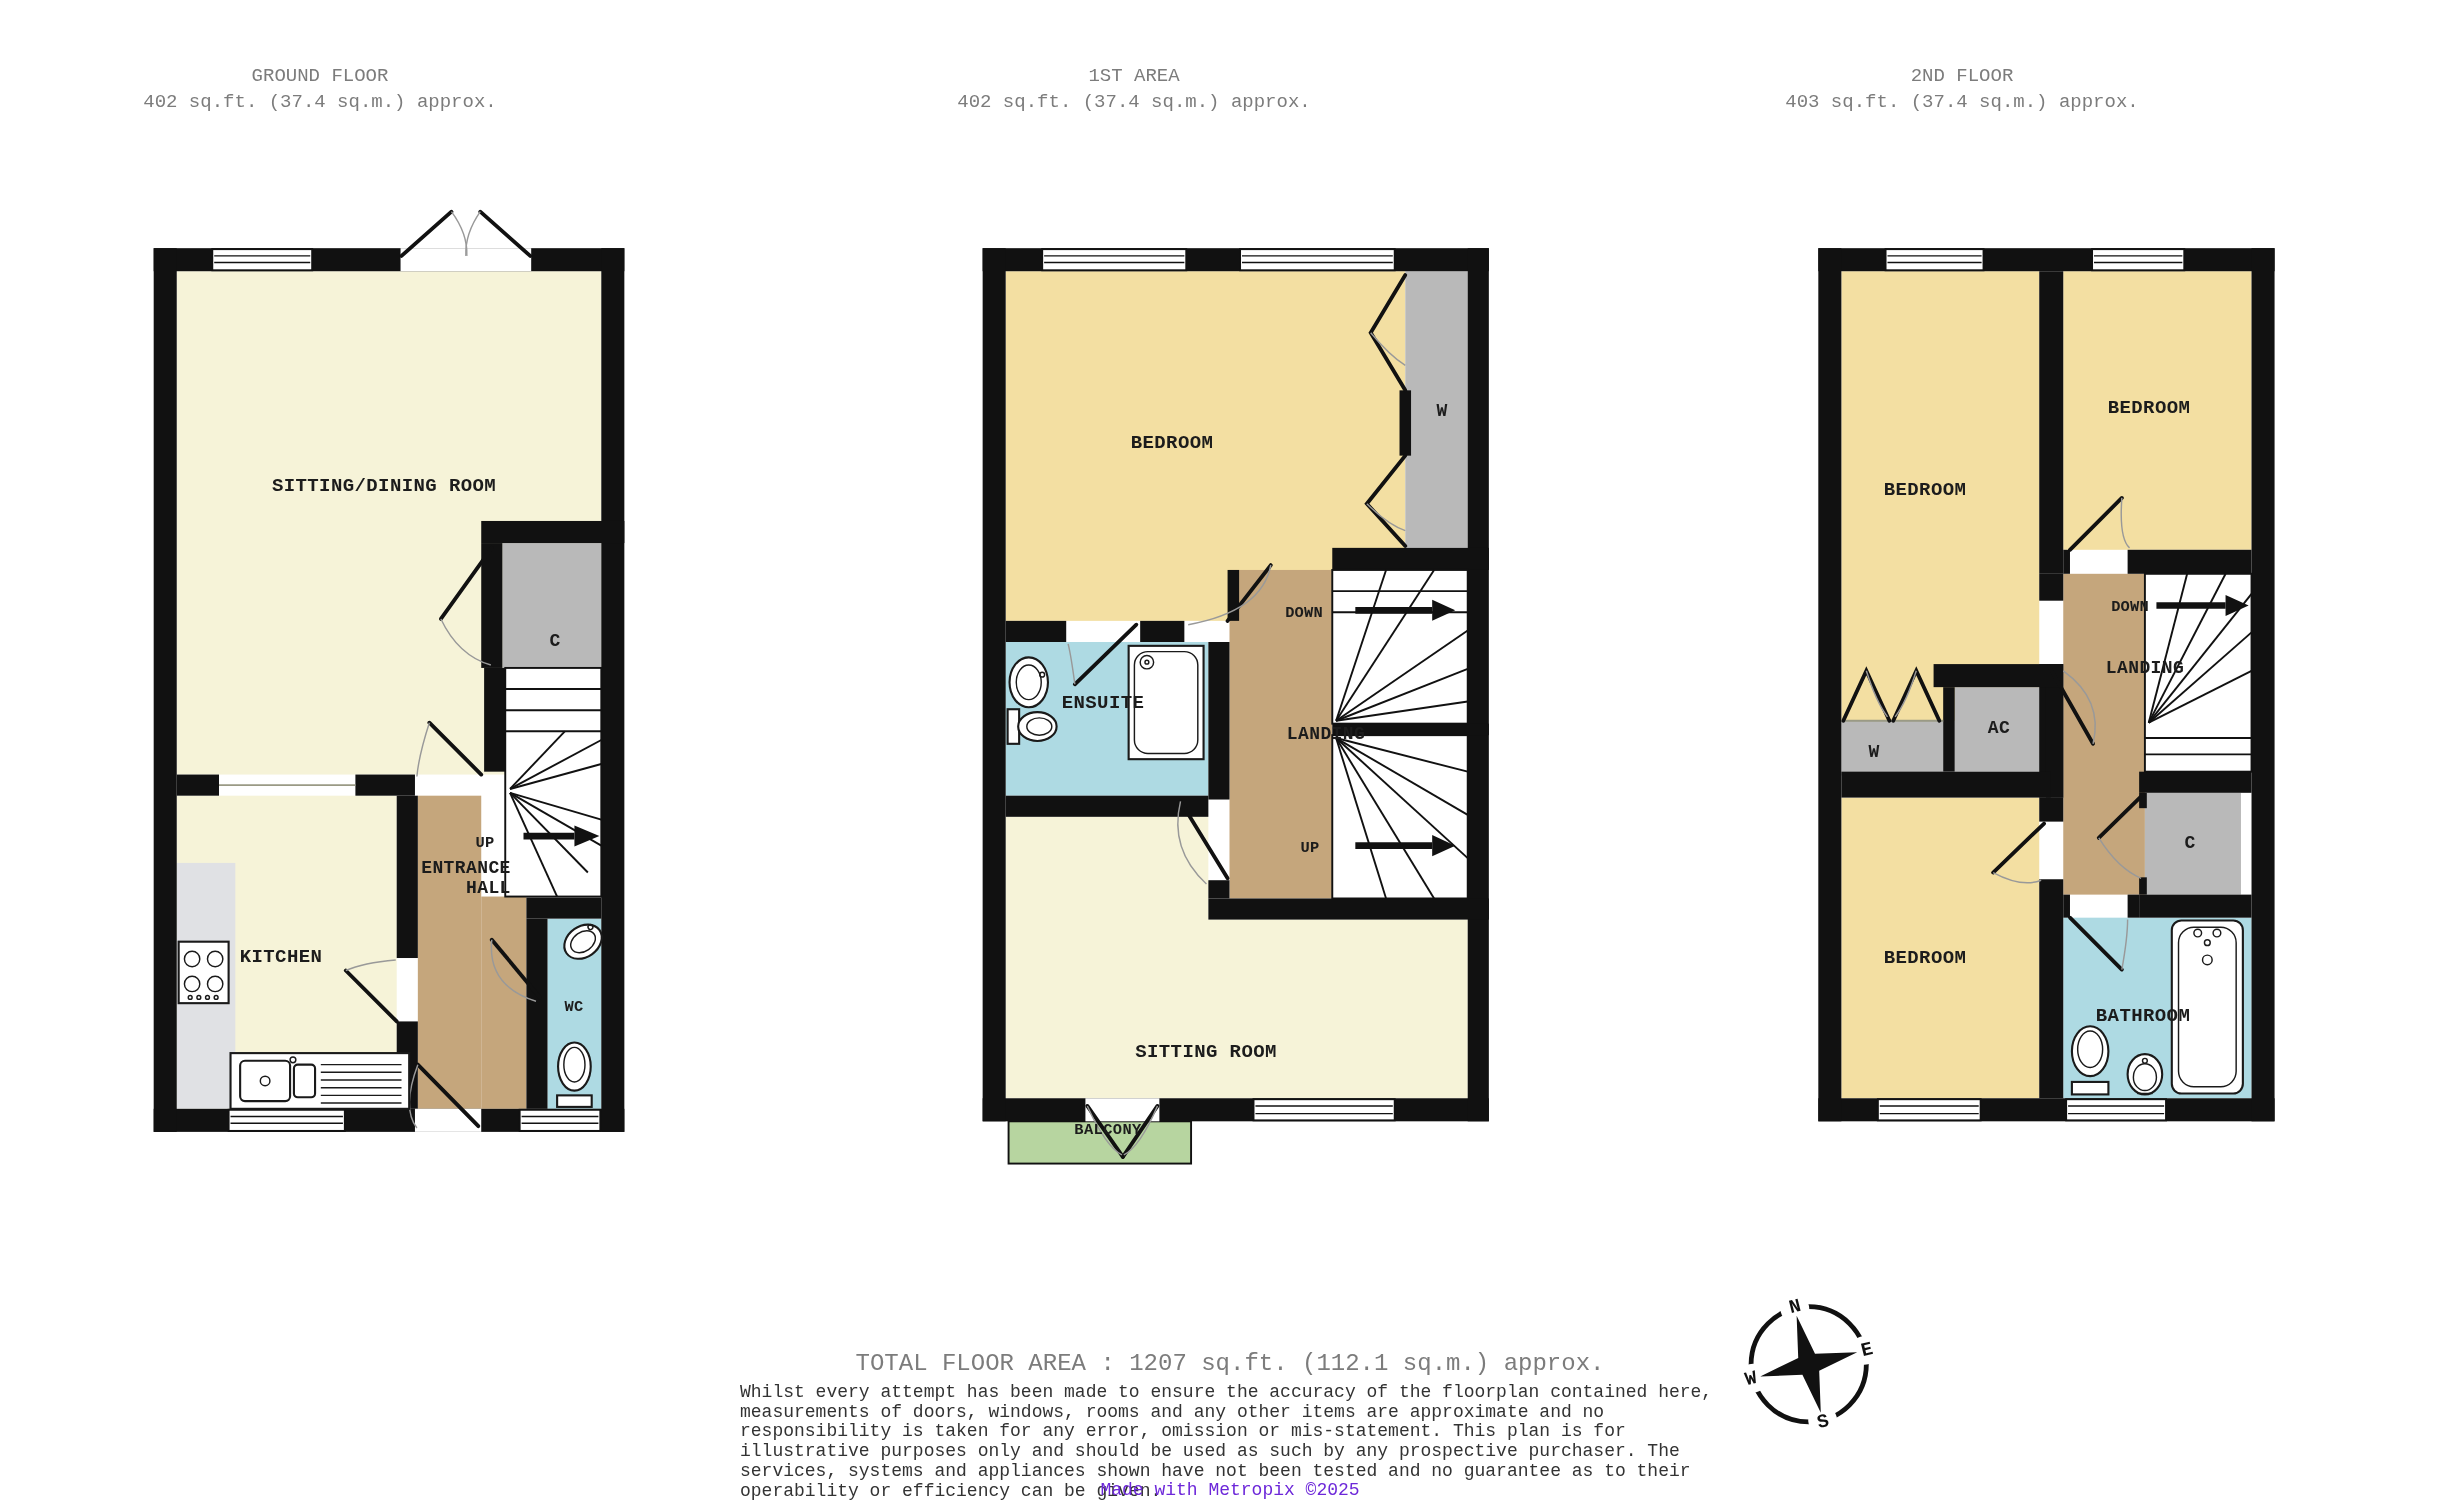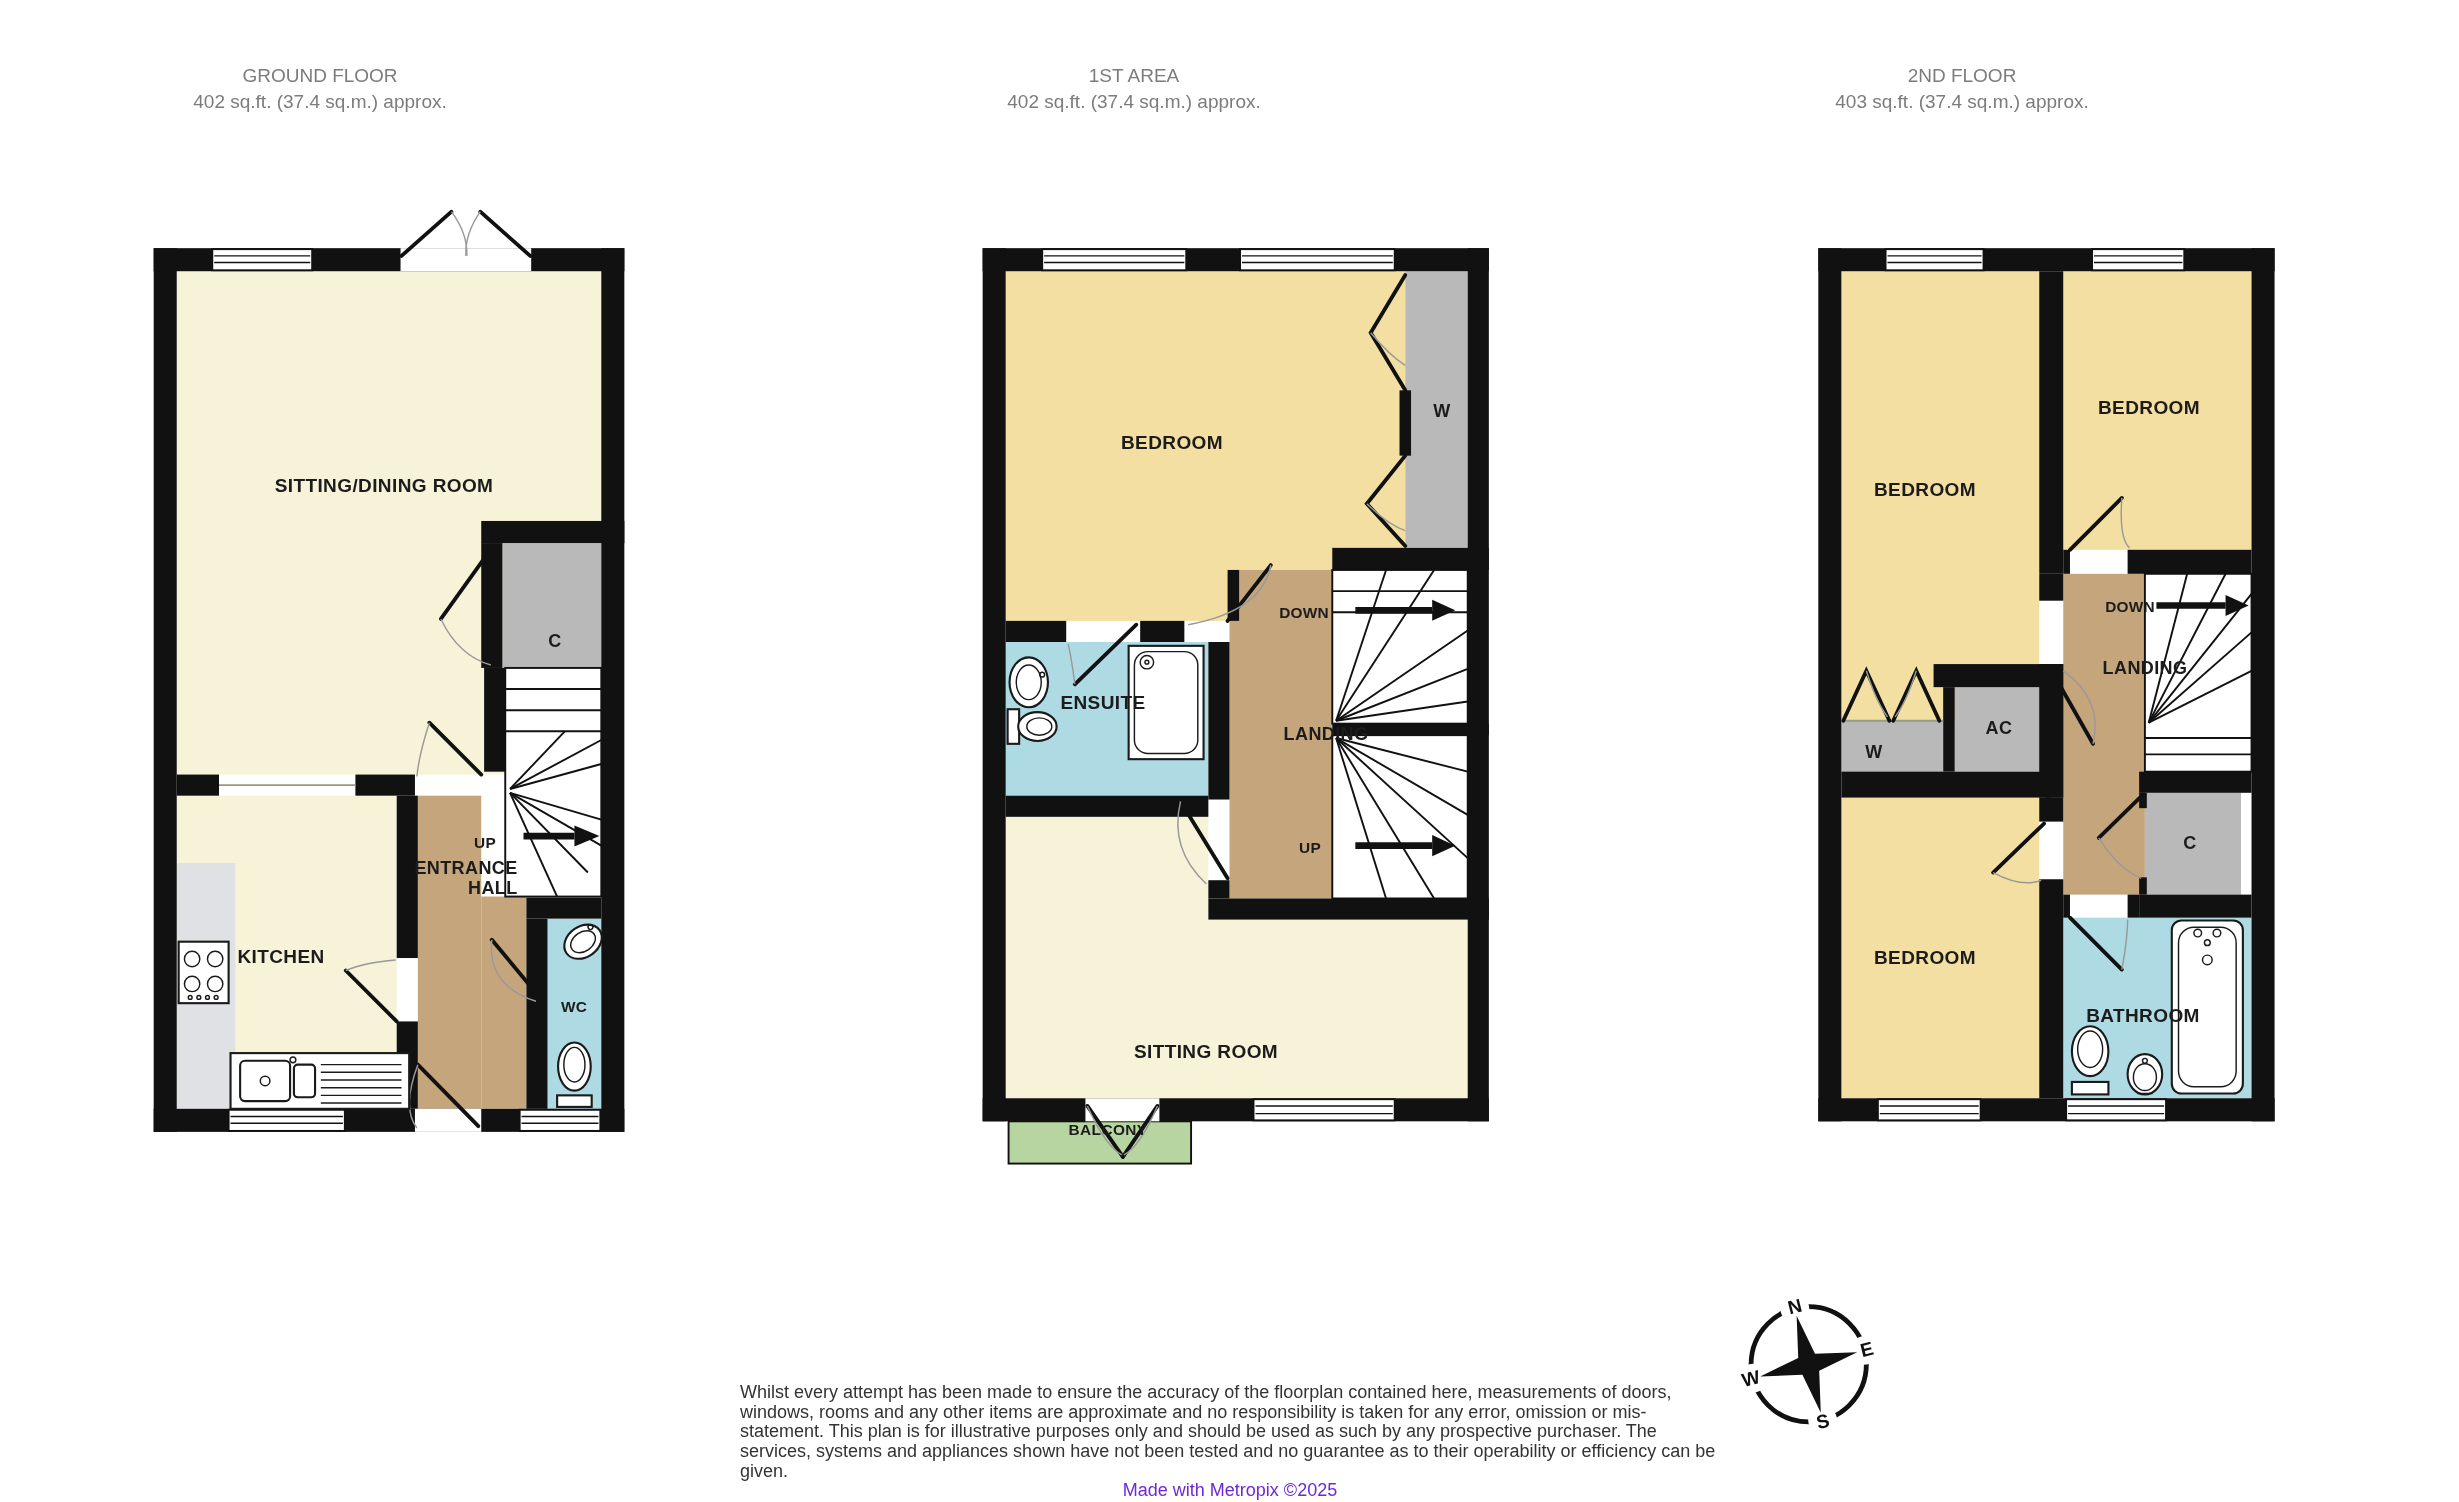--- a/index.html
+++ b/index.html
@@ -4,7 +4,7 @@
 <style>
   html,body{margin:0;padding:0;background:#fff;}
   #page{position:relative;width:2459px;height:1503px;background:#fff;overflow:hidden;
-        font-family:Liberation Sans, sans-serif;}
+        font-family:Liberation Mono, monospace;}
   svg{position:absolute;left:0;top:0;}
   
   .w{fill:#111111}

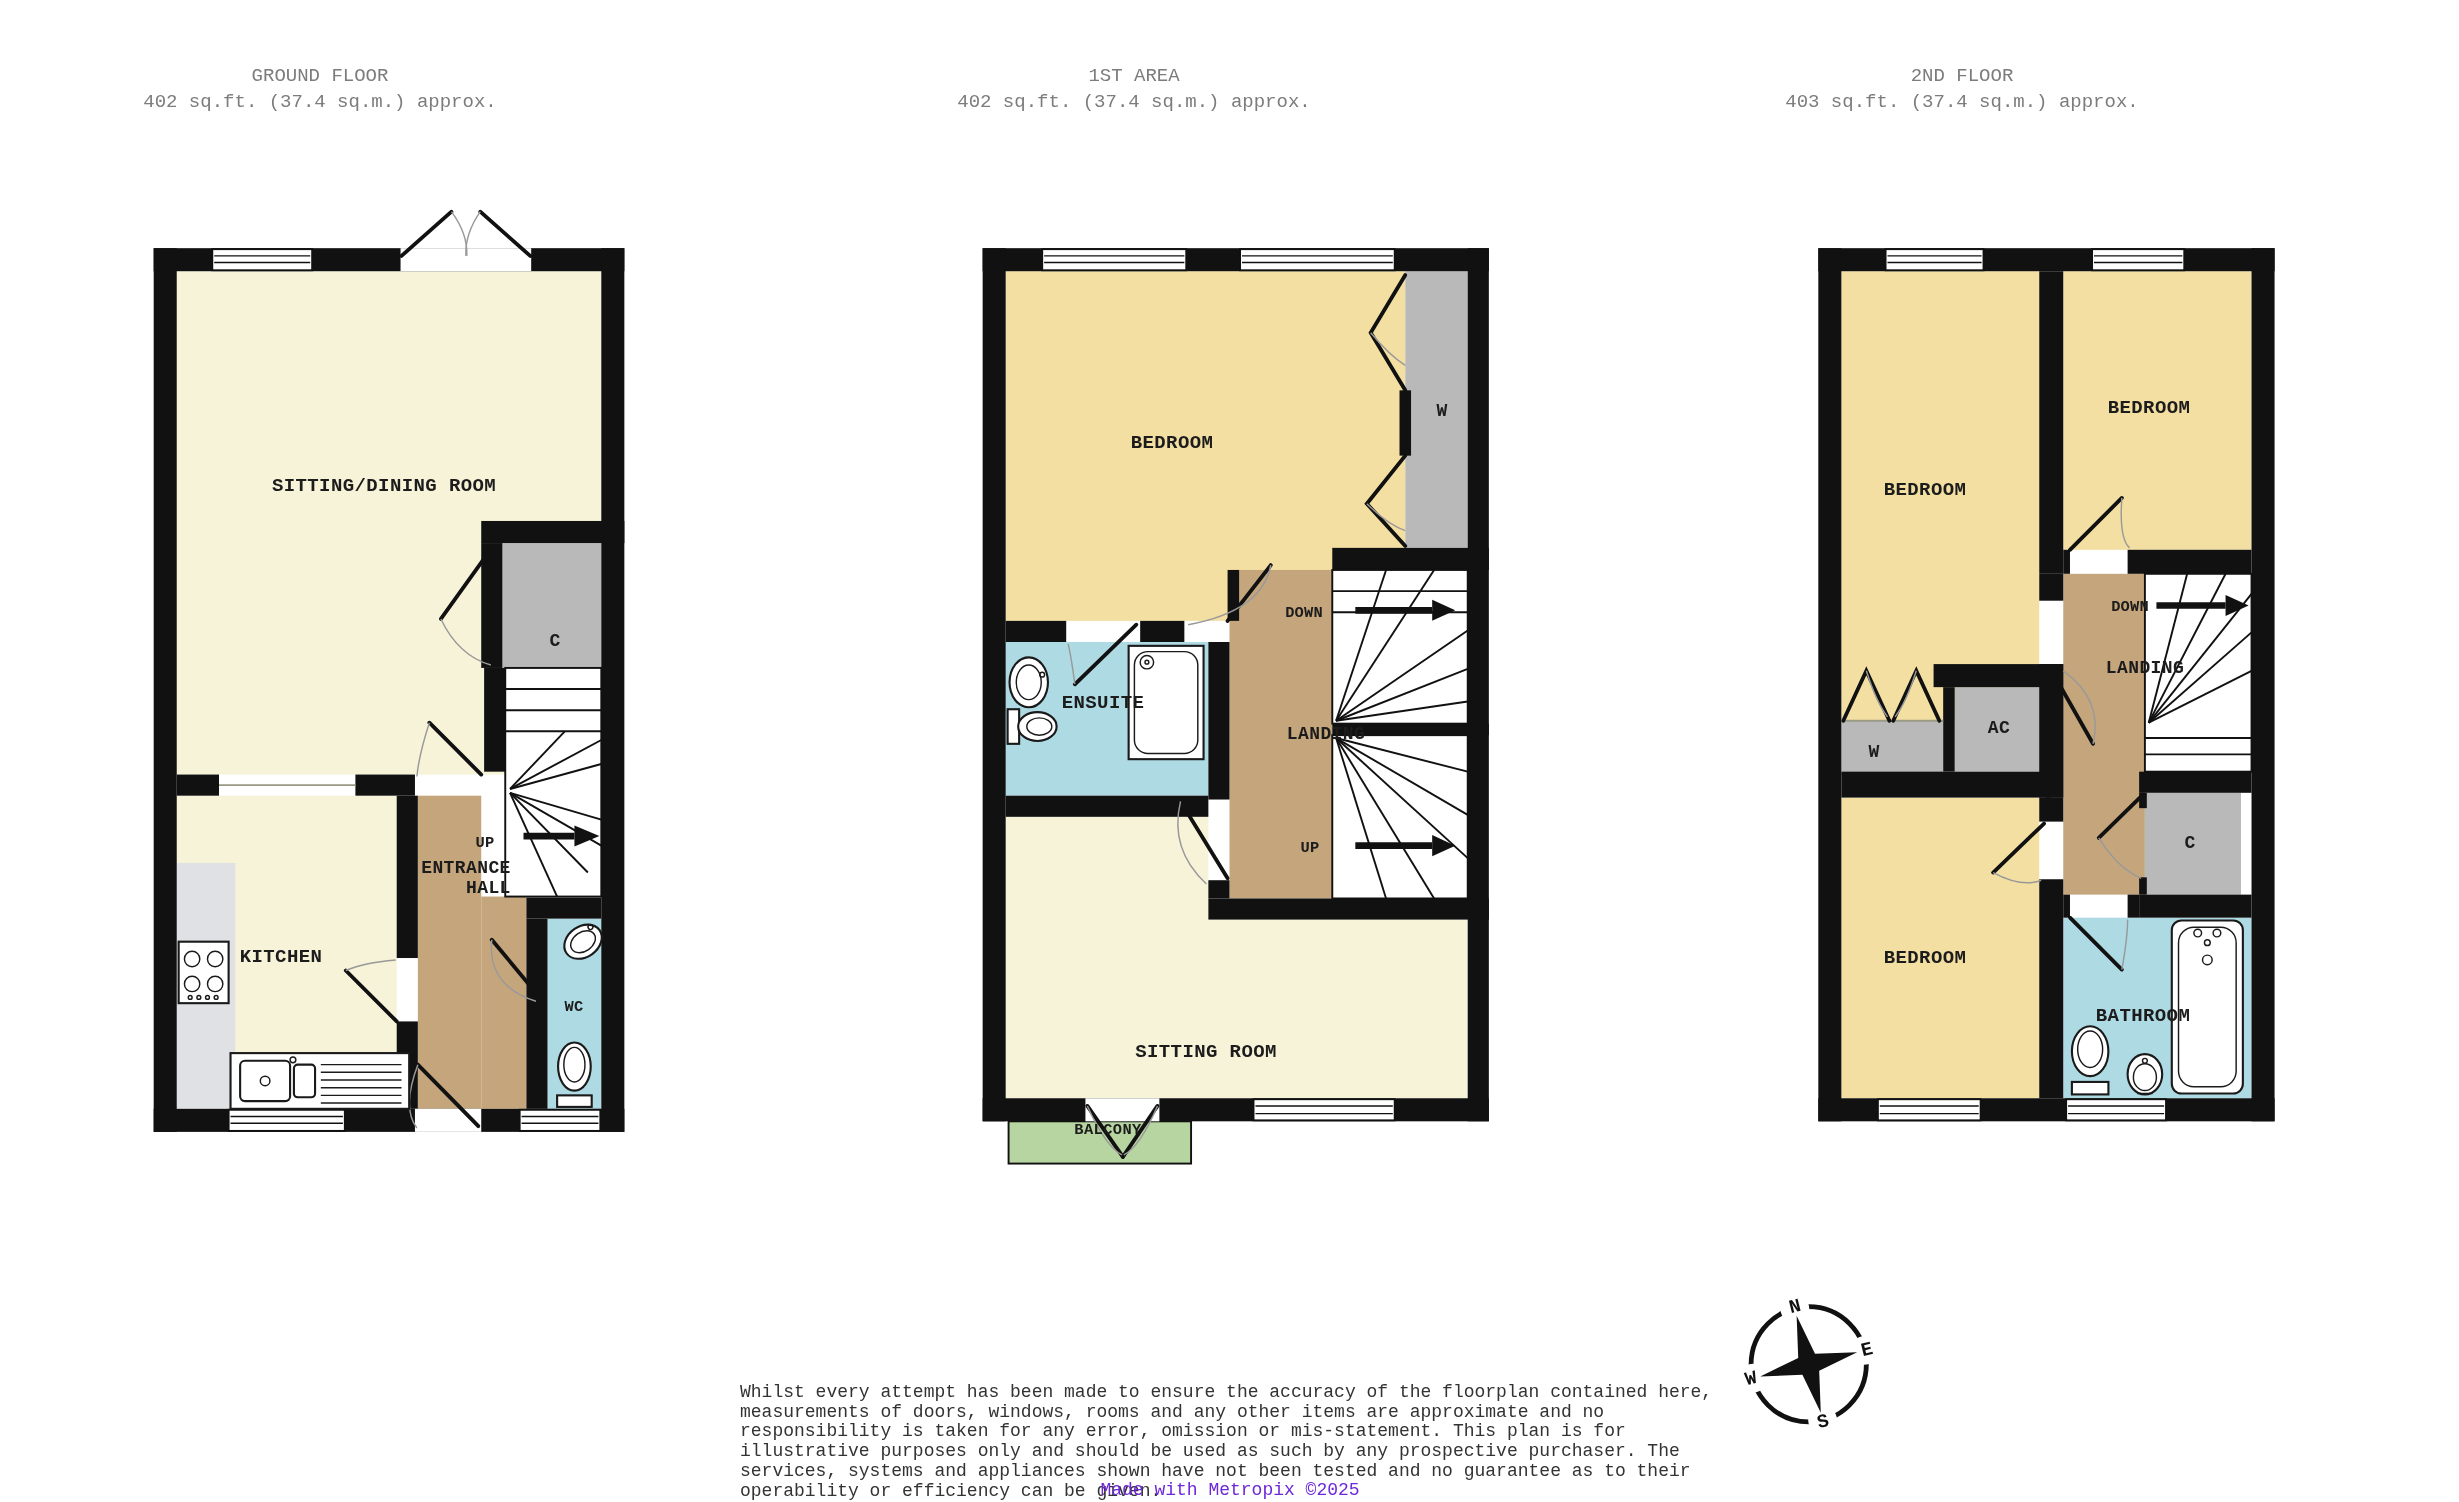--- a/index.html
+++ b/index.html
@@ -419,6 +419,7 @@
 <div class="compass-letter" style="left:1823px;top:1422px">S</div>
 <div class="compass-letter" style="left:1751px;top:1379px">W</div>
 
+<div class="foot-title" style="left:1230px;top:1350px">TOTAL FLOOR AREA : 1207 sq.ft. (112.1 sq.m.) approx.</div>
 <div class="foot-disc" style="left:1230px;top:1383px">Whilst every attempt has been made to ensure the accuracy of the floorplan contained here, measurements of doors, windows, rooms and any other items are approximate and no responsibility is taken for any error, omission or mis-statement. This plan is for illustrative purposes only and should be used as such by any prospective purchaser. The services, systems and appliances shown have not been tested and no guarantee as to their operability or efficiency can be given.</div>
 <div class="foot-credit" style="left:1230px;top:1480px">Made with Metropix ©2025</div>
 

